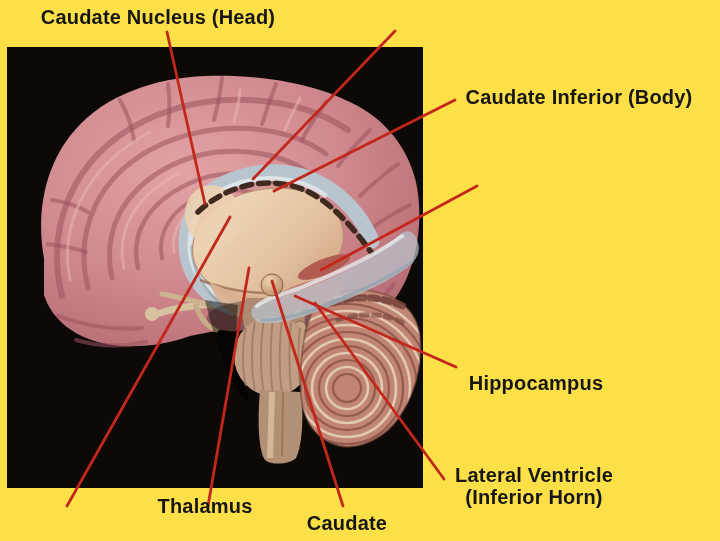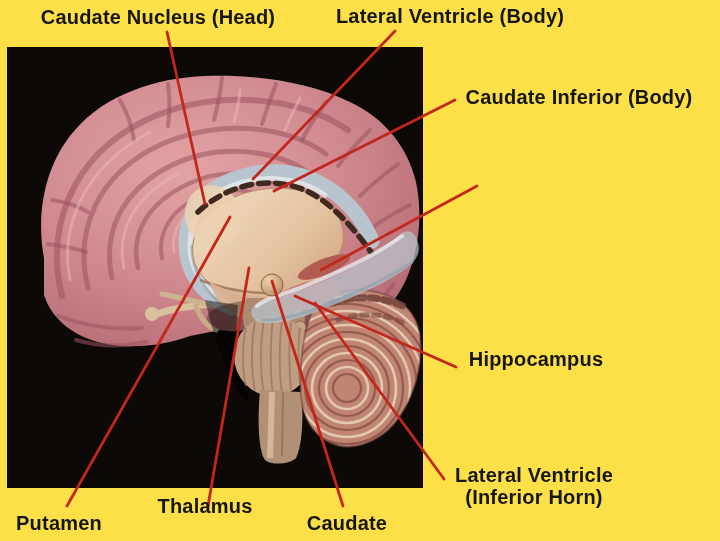--- a/index.html
+++ b/index.html
@@ -167,7 +167,6 @@
   </svg>
 
   <div class="lbl" style="left:158px;top:6px;">Caudate Nucleus (Head)</div>
-  <div class="lbl" style="left:450px;top:5px;">Lateral Ventricle (Body)</div>
   <div class="lbl" style="left:579px;top:86px;">Caudate Inferior (Body)</div>
   <div class="lbl" style="left:536px;top:348px;">Hippocampus</div>
   <div class="lbl" style="left:534px;top:464px;">

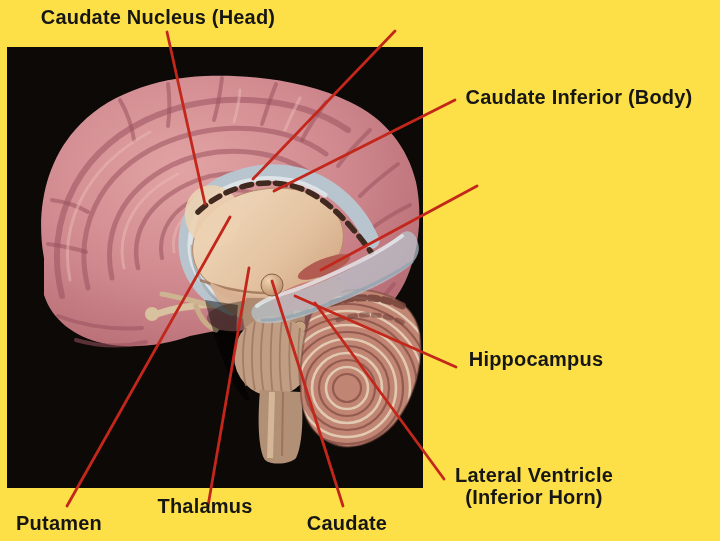--- a/index.html
+++ b/index.html
@@ -168,7 +168,7 @@
 
   <div class="lbl" style="left:158px;top:6px;">Caudate Nucleus (Head)</div>
   <div class="lbl" style="left:579px;top:86px;">Caudate Inferior (Body)</div>
-  <div class="lbl" style="left:536px;top:348px;">Hippocampus</div>
+  <div class="lbl" style="left:536px;top:372px;">Hippocampus</div>
   <div class="lbl" style="left:534px;top:464px;">
     <span class="l2">Lateral Ventricle</span>
     <span class="l2">(Inferior Horn)</span>

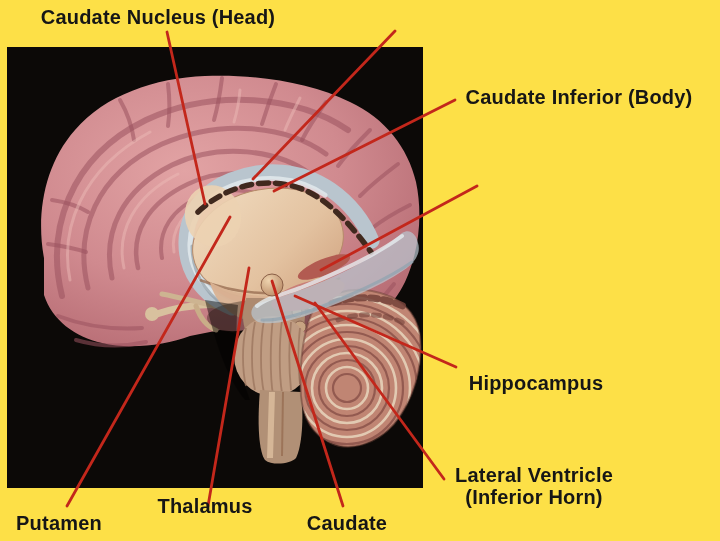--- a/index.html
+++ b/index.html
@@ -173,7 +173,6 @@
     <span class="l2">Lateral Ventricle</span>
     <span class="l2">(Inferior Horn)</span>
   </div>
-  <div class="lbl" style="left:59px;top:512px;">Putamen</div>
   <div class="lbl" style="left:205px;top:495px;">Thalamus</div>
   <div class="lbl" style="left:347px;top:512px;">Caudate</div>
 

